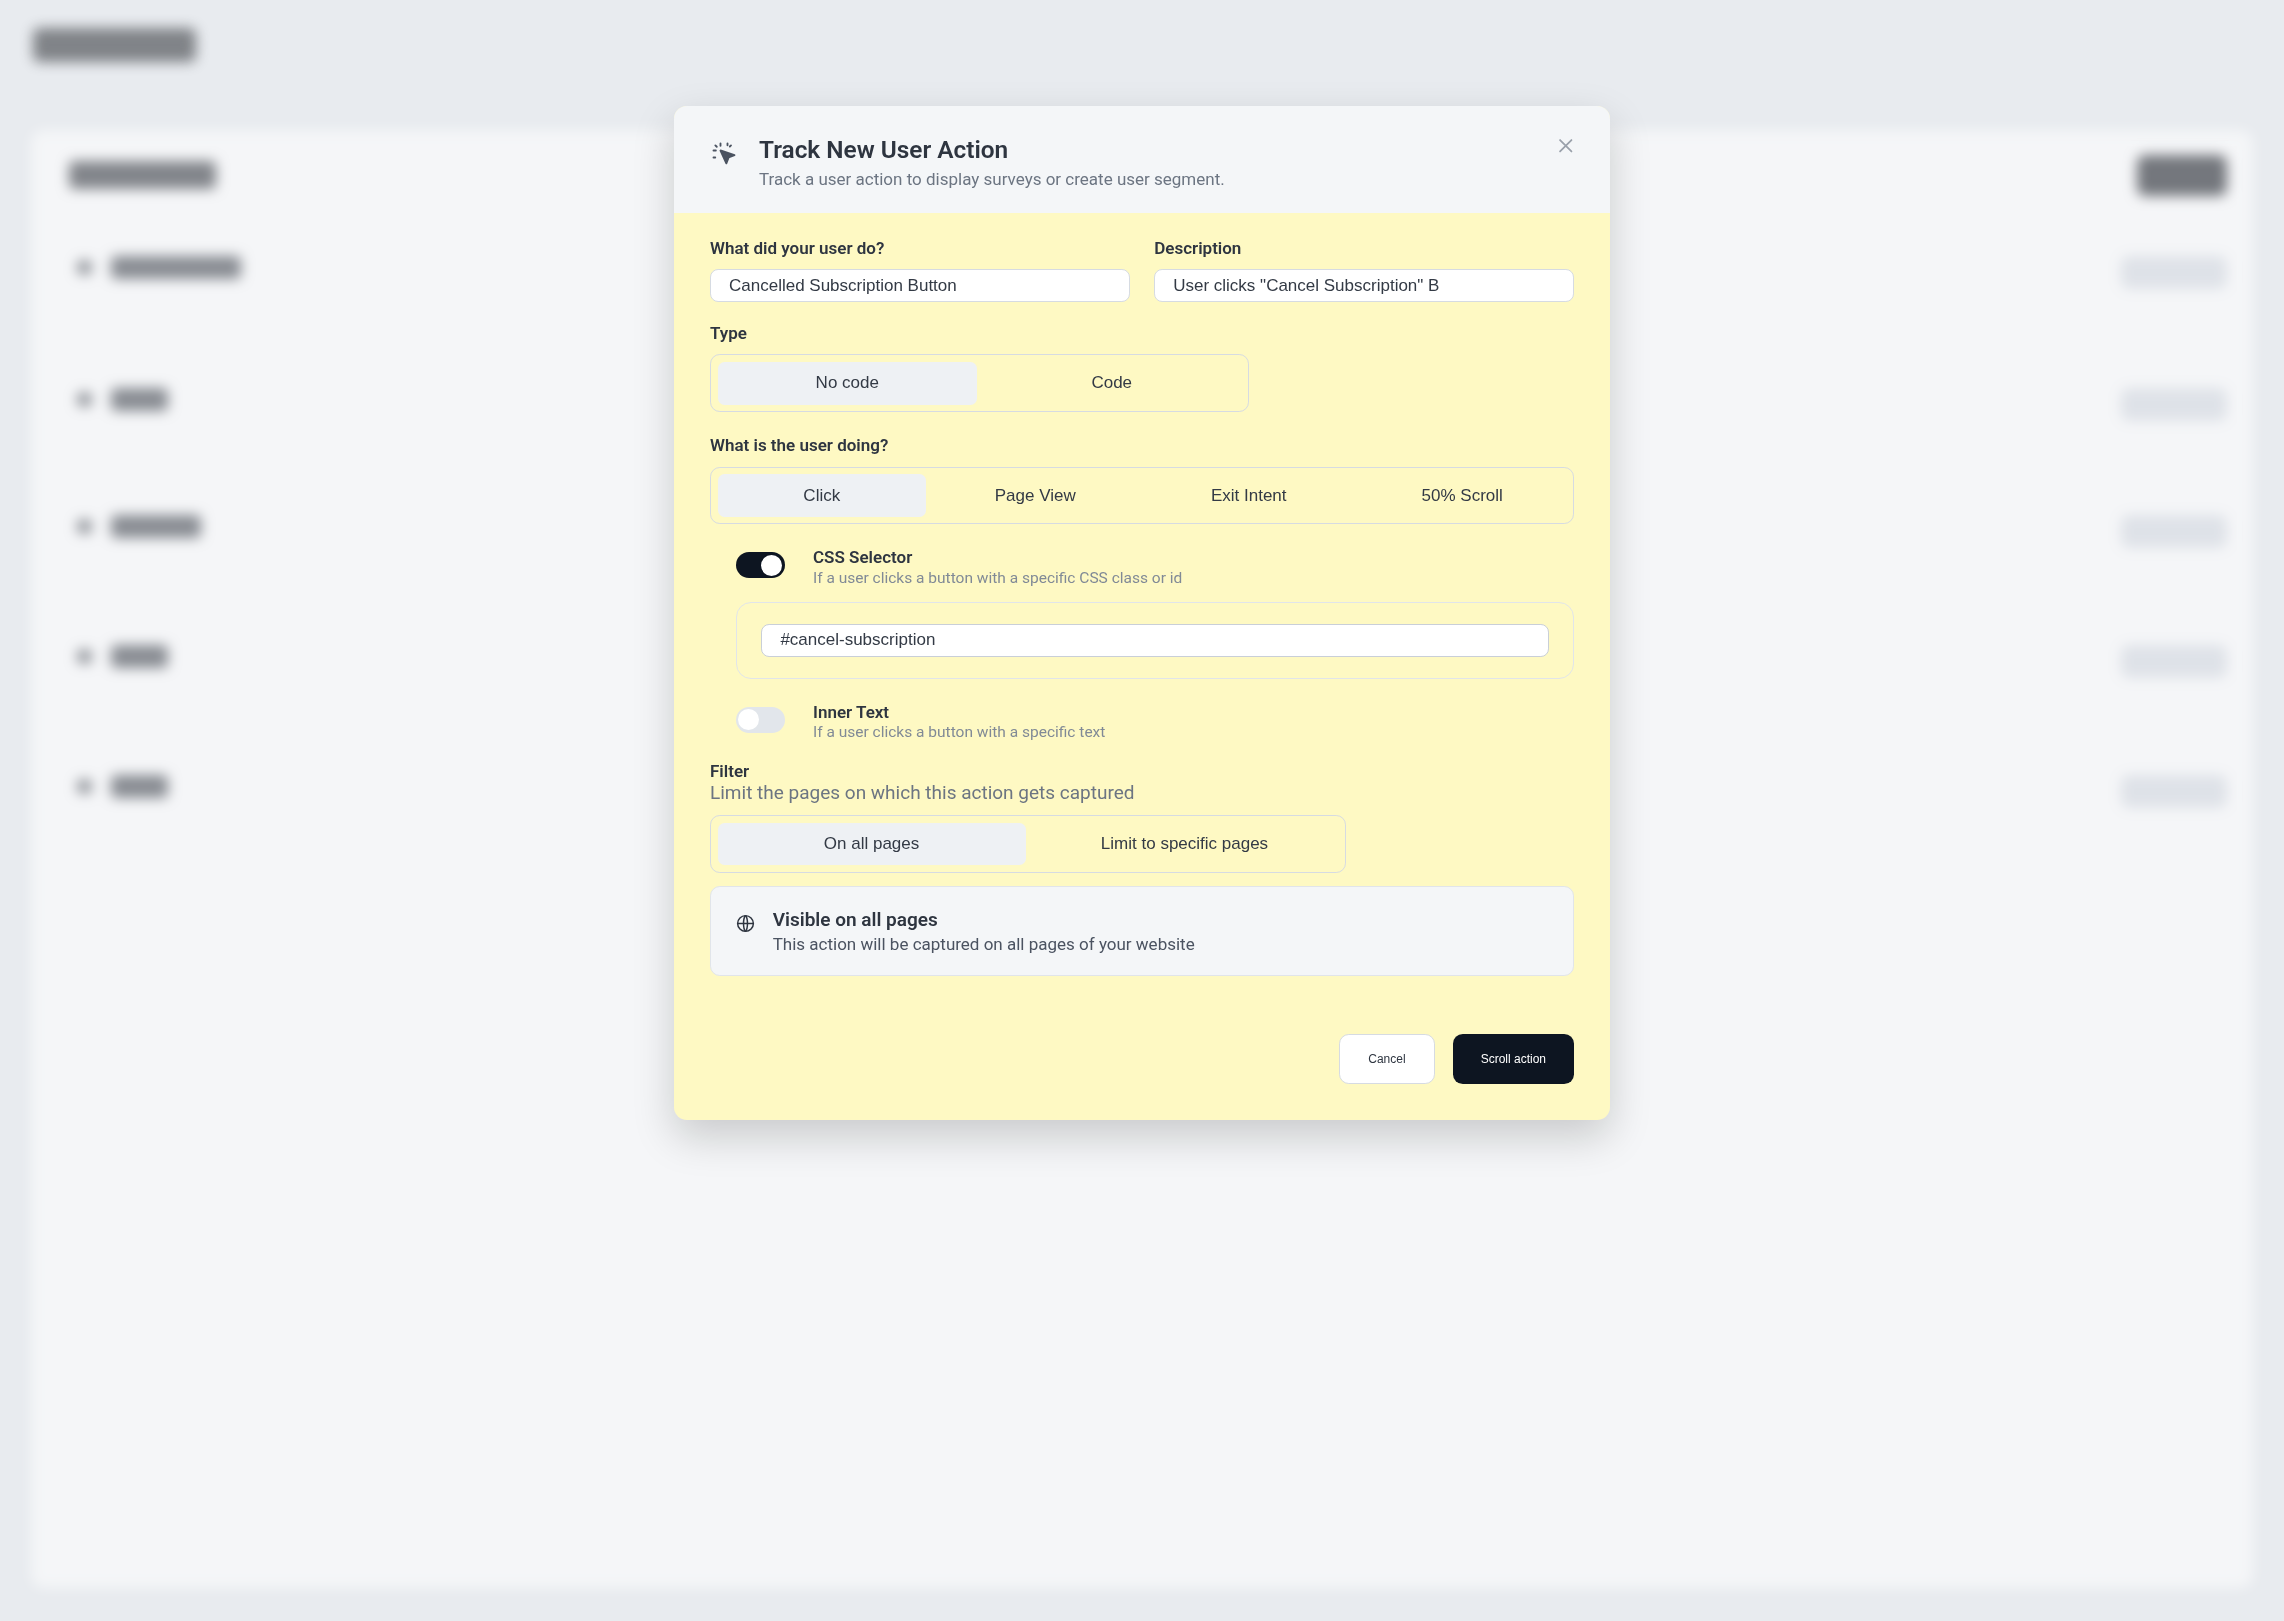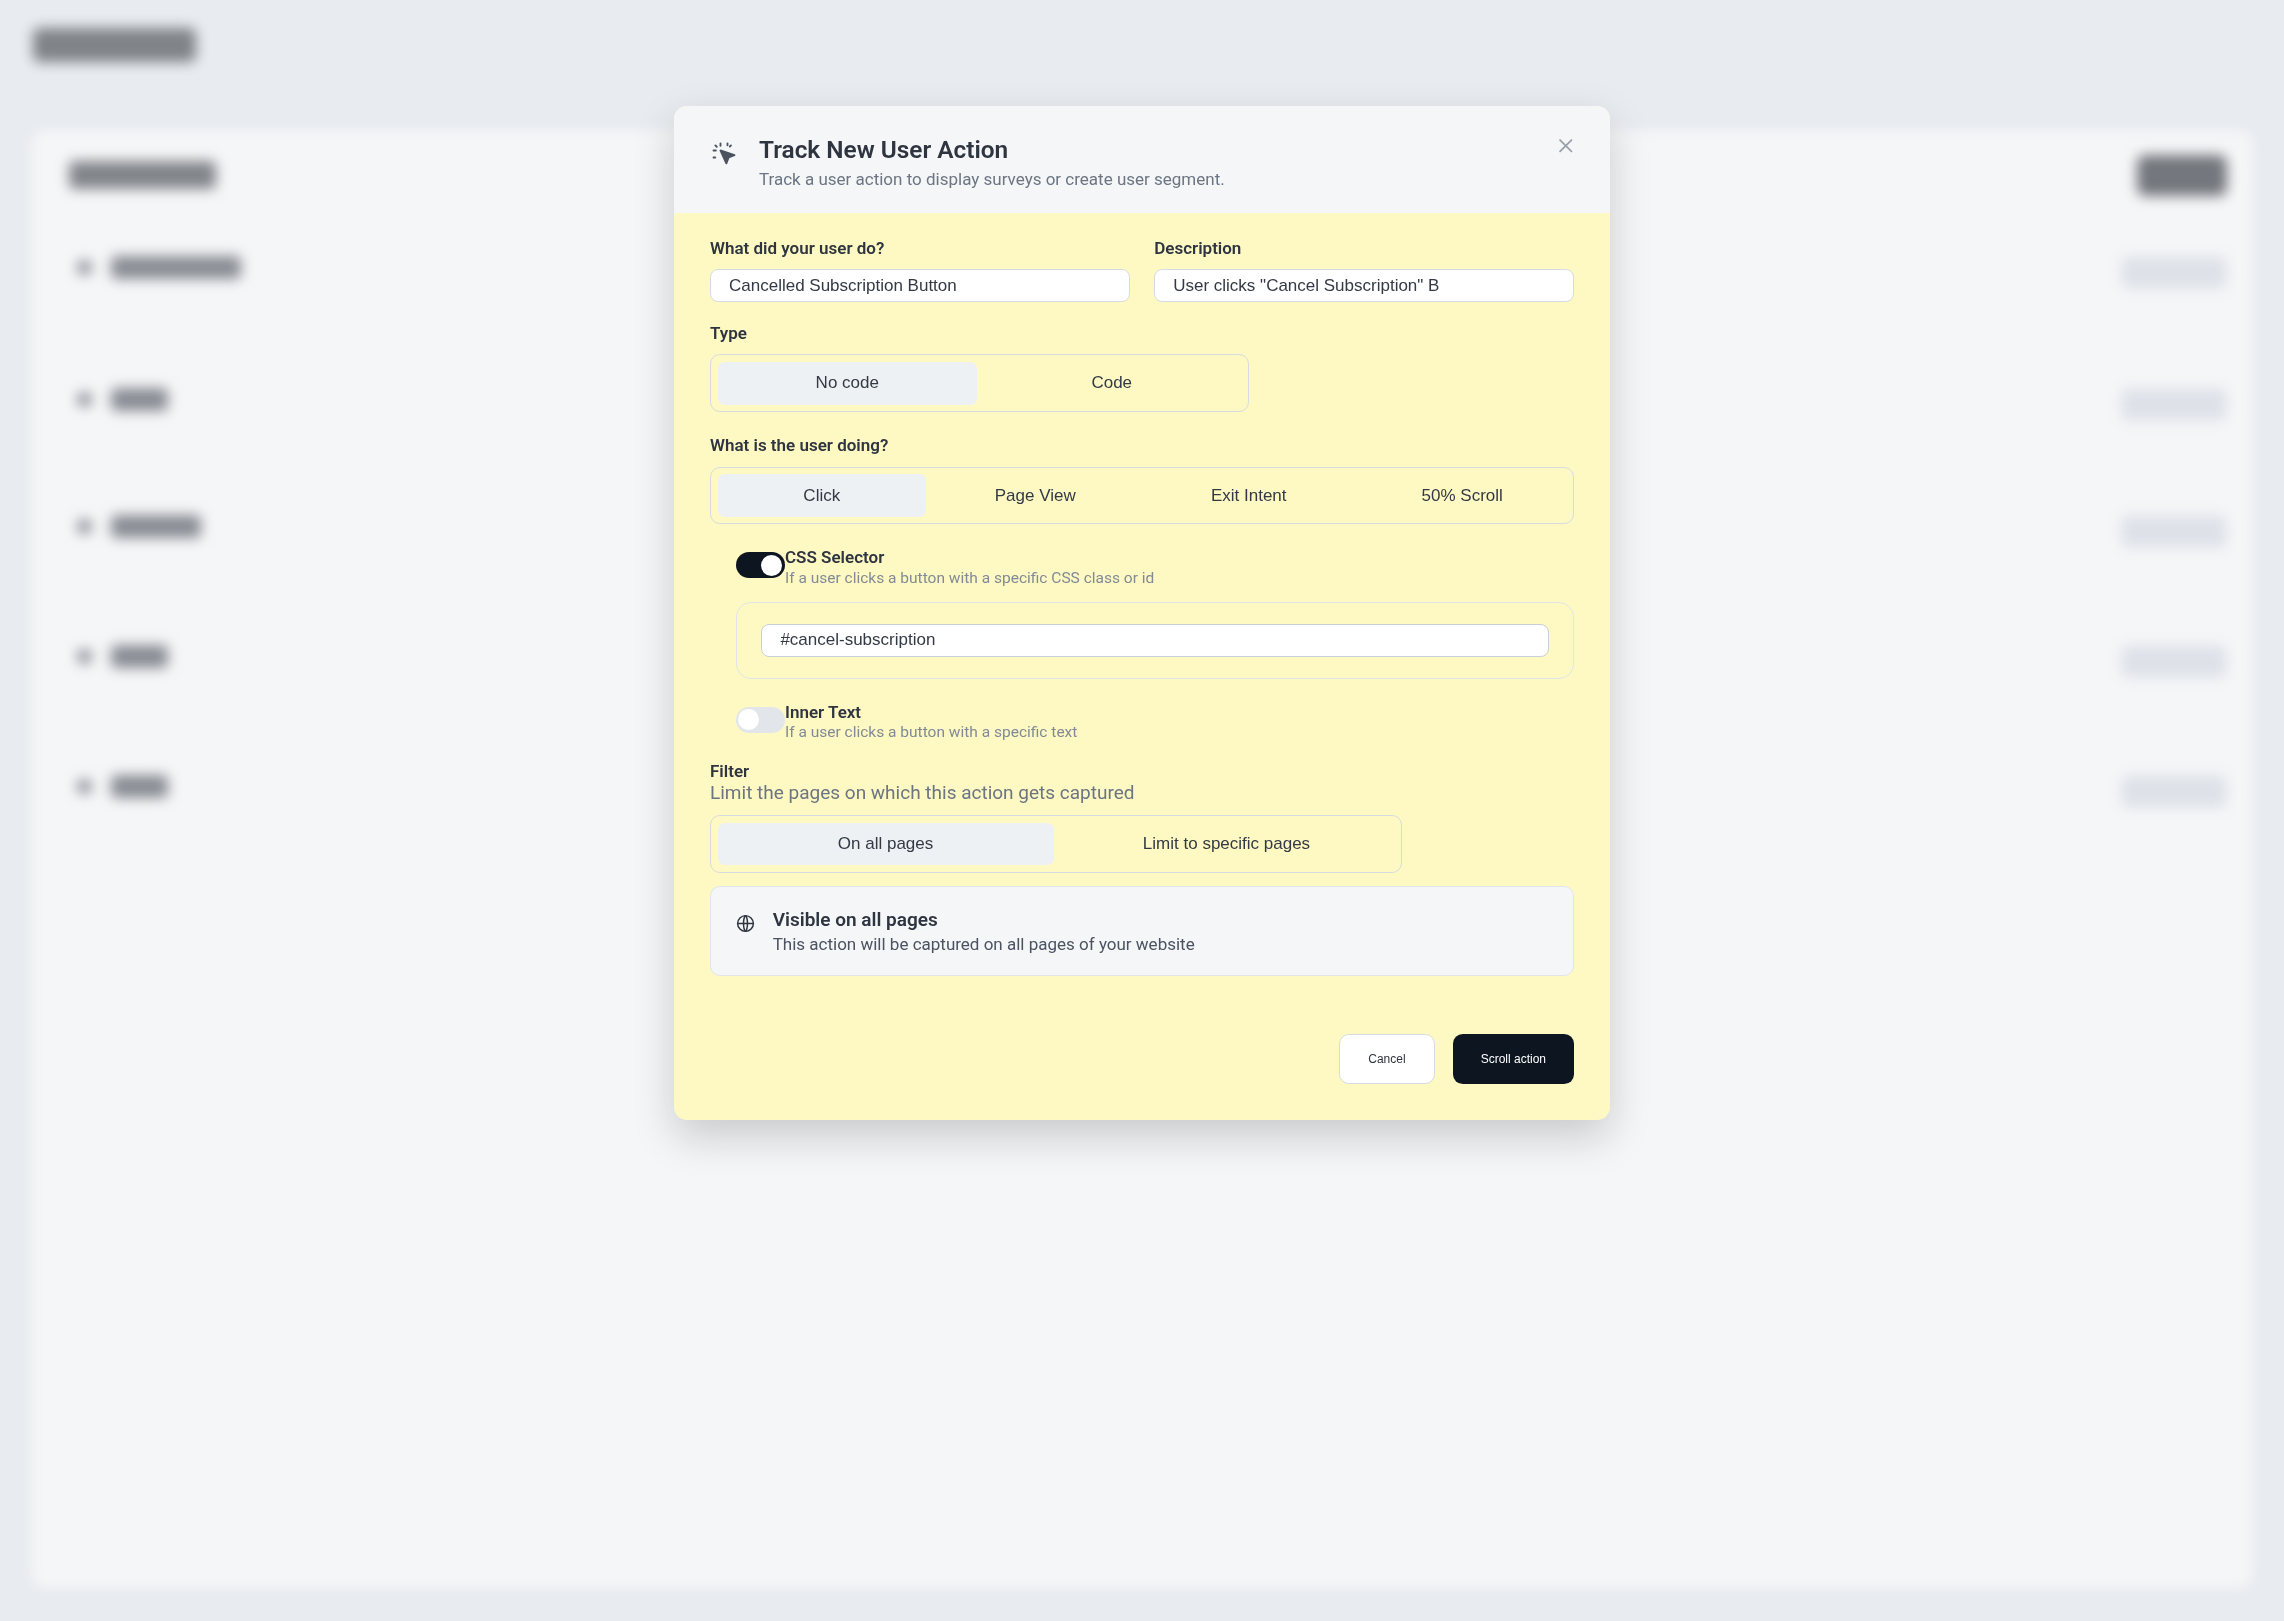--- a/index.html
+++ b/index.html
@@ -184,7 +184,7 @@
   .toggle-row {
     display: flex;
     align-items: flex-start;
-    gap: 0;
+    gap: 28px;
     margin-bottom: 8.1px;
   }
   .toggle {

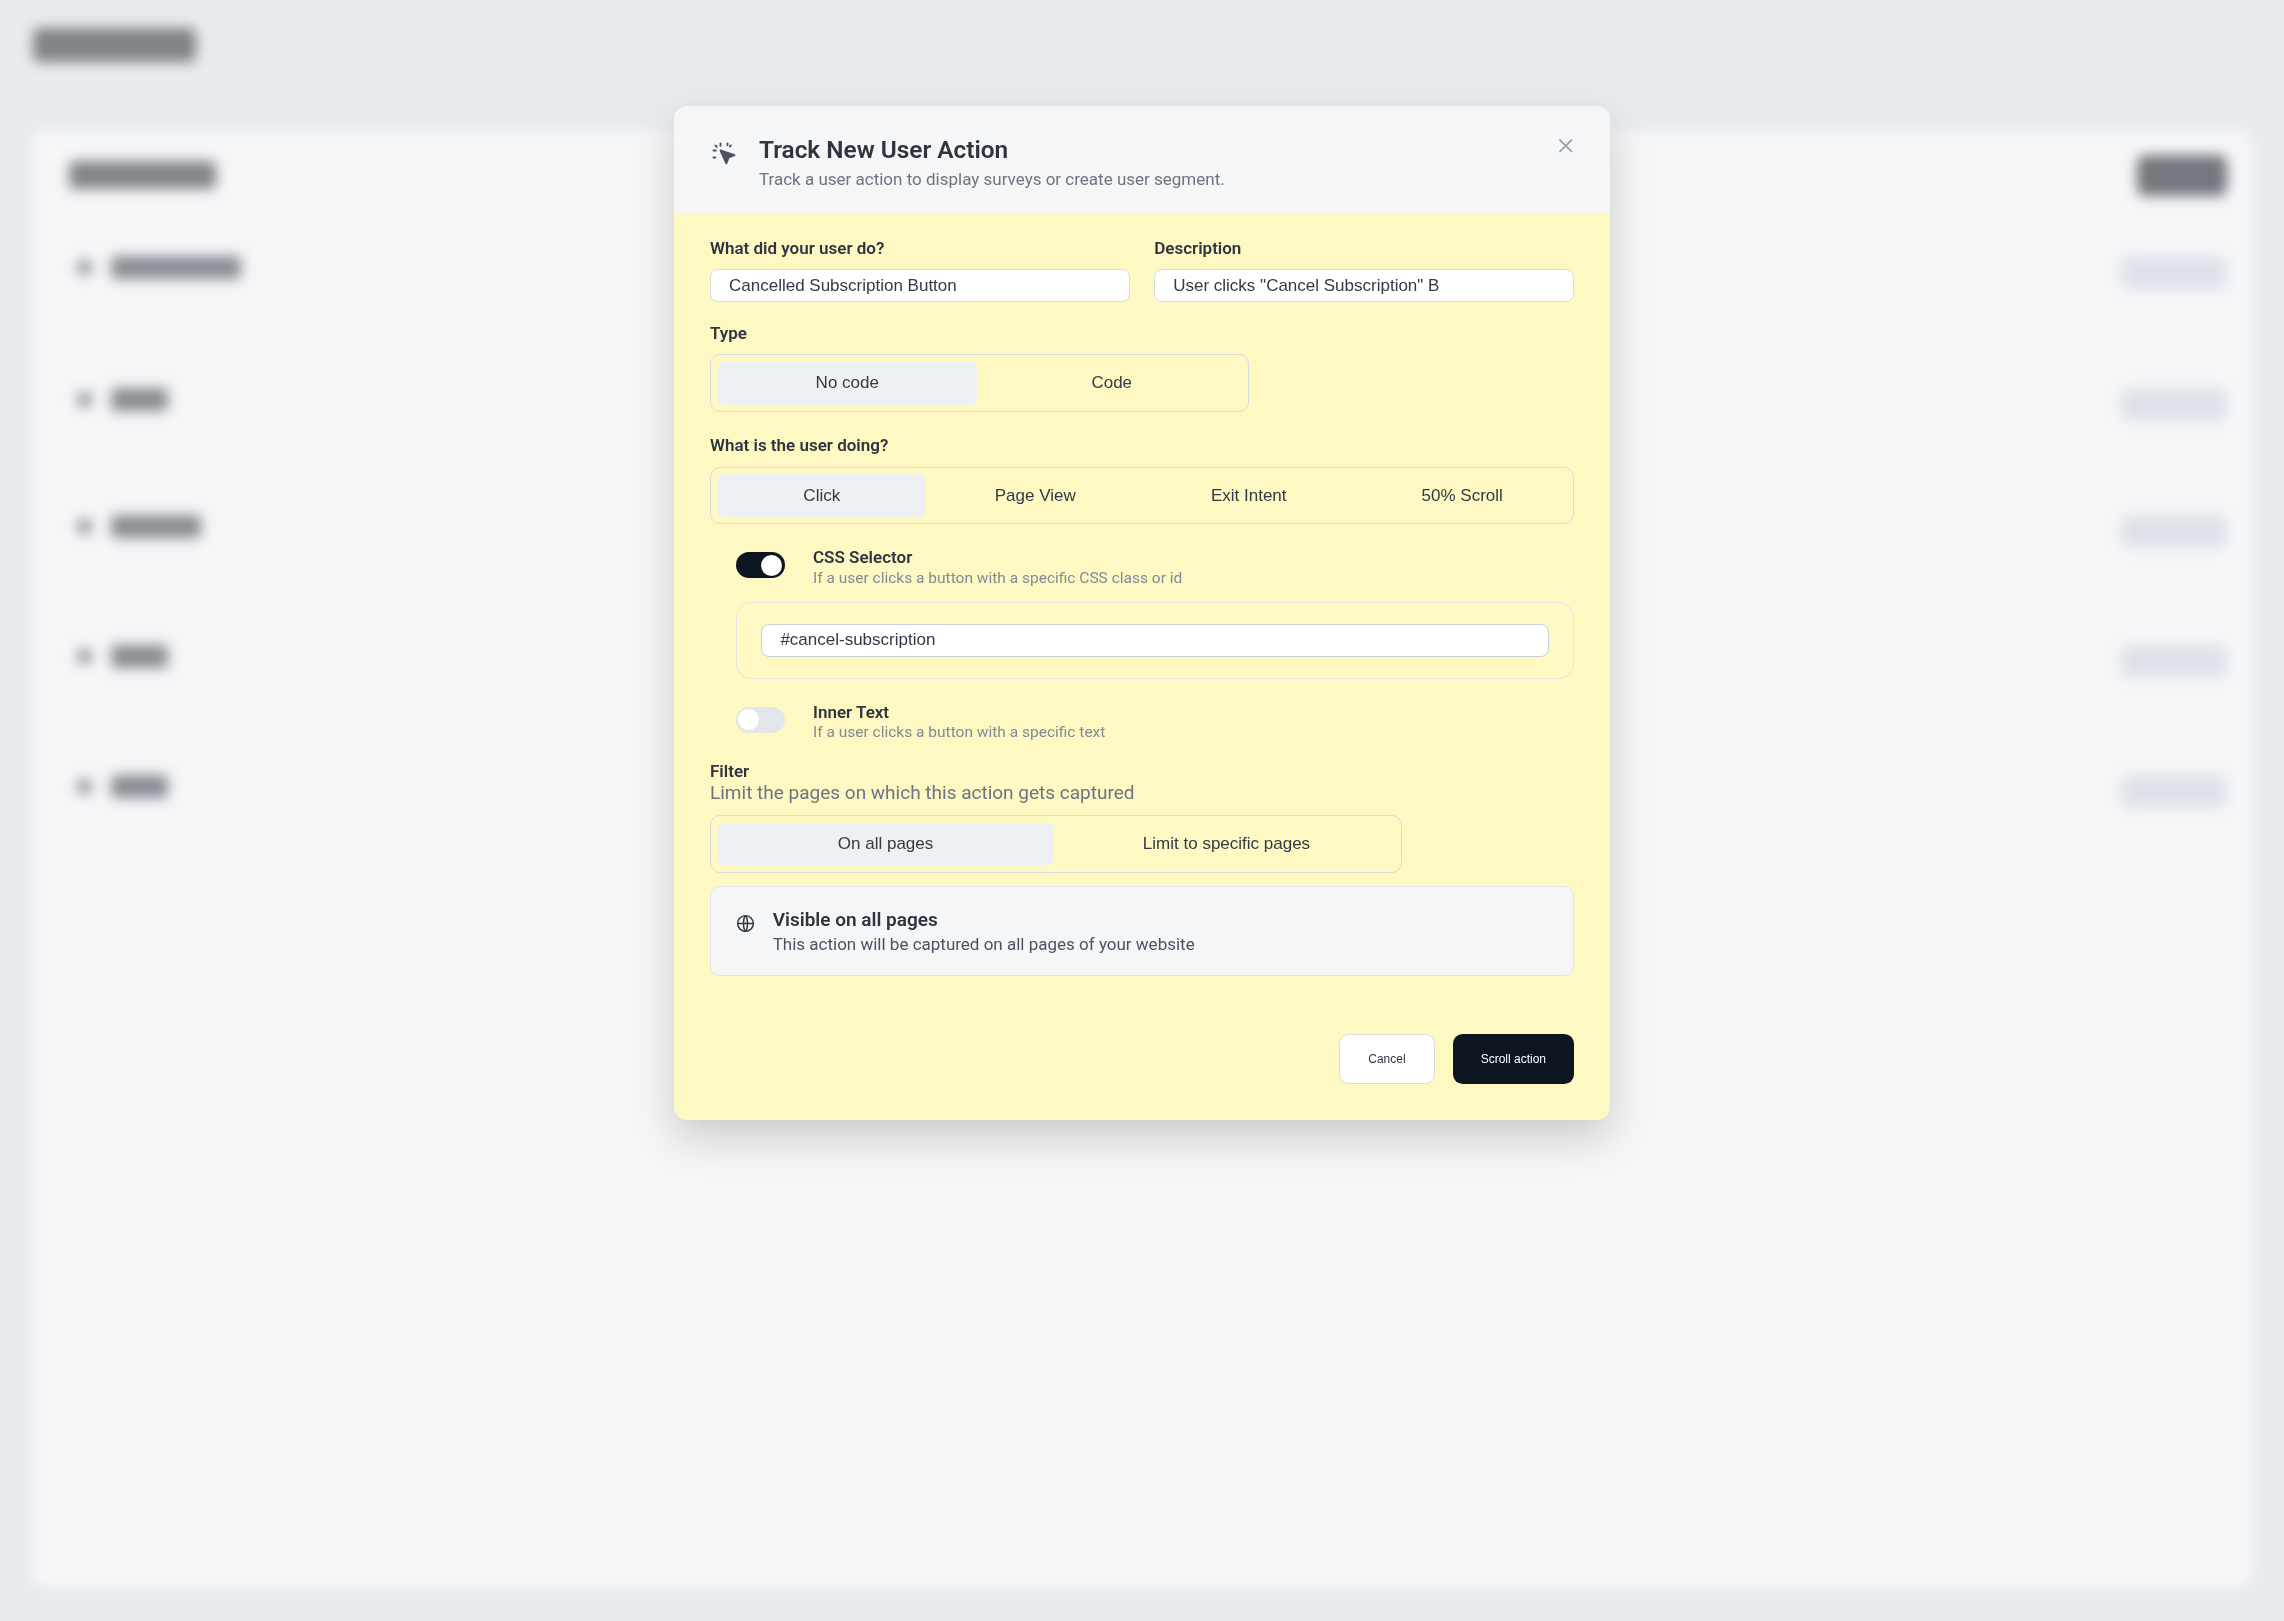--- a/index.html
+++ b/index.html
@@ -178,7 +178,7 @@
   .seg.type .seg-btn { flex:1; text-align:center; }
   .seg.trigger { width: 100%; }
   .seg.trigger .seg-btn { flex:1; text-align:center; }
-  .seg.filter { width: 692px; }
+  .seg.filter { width: 636px; }
   .seg.filter .seg-btn { flex:1; text-align:center; }
 
   .toggle-row {

